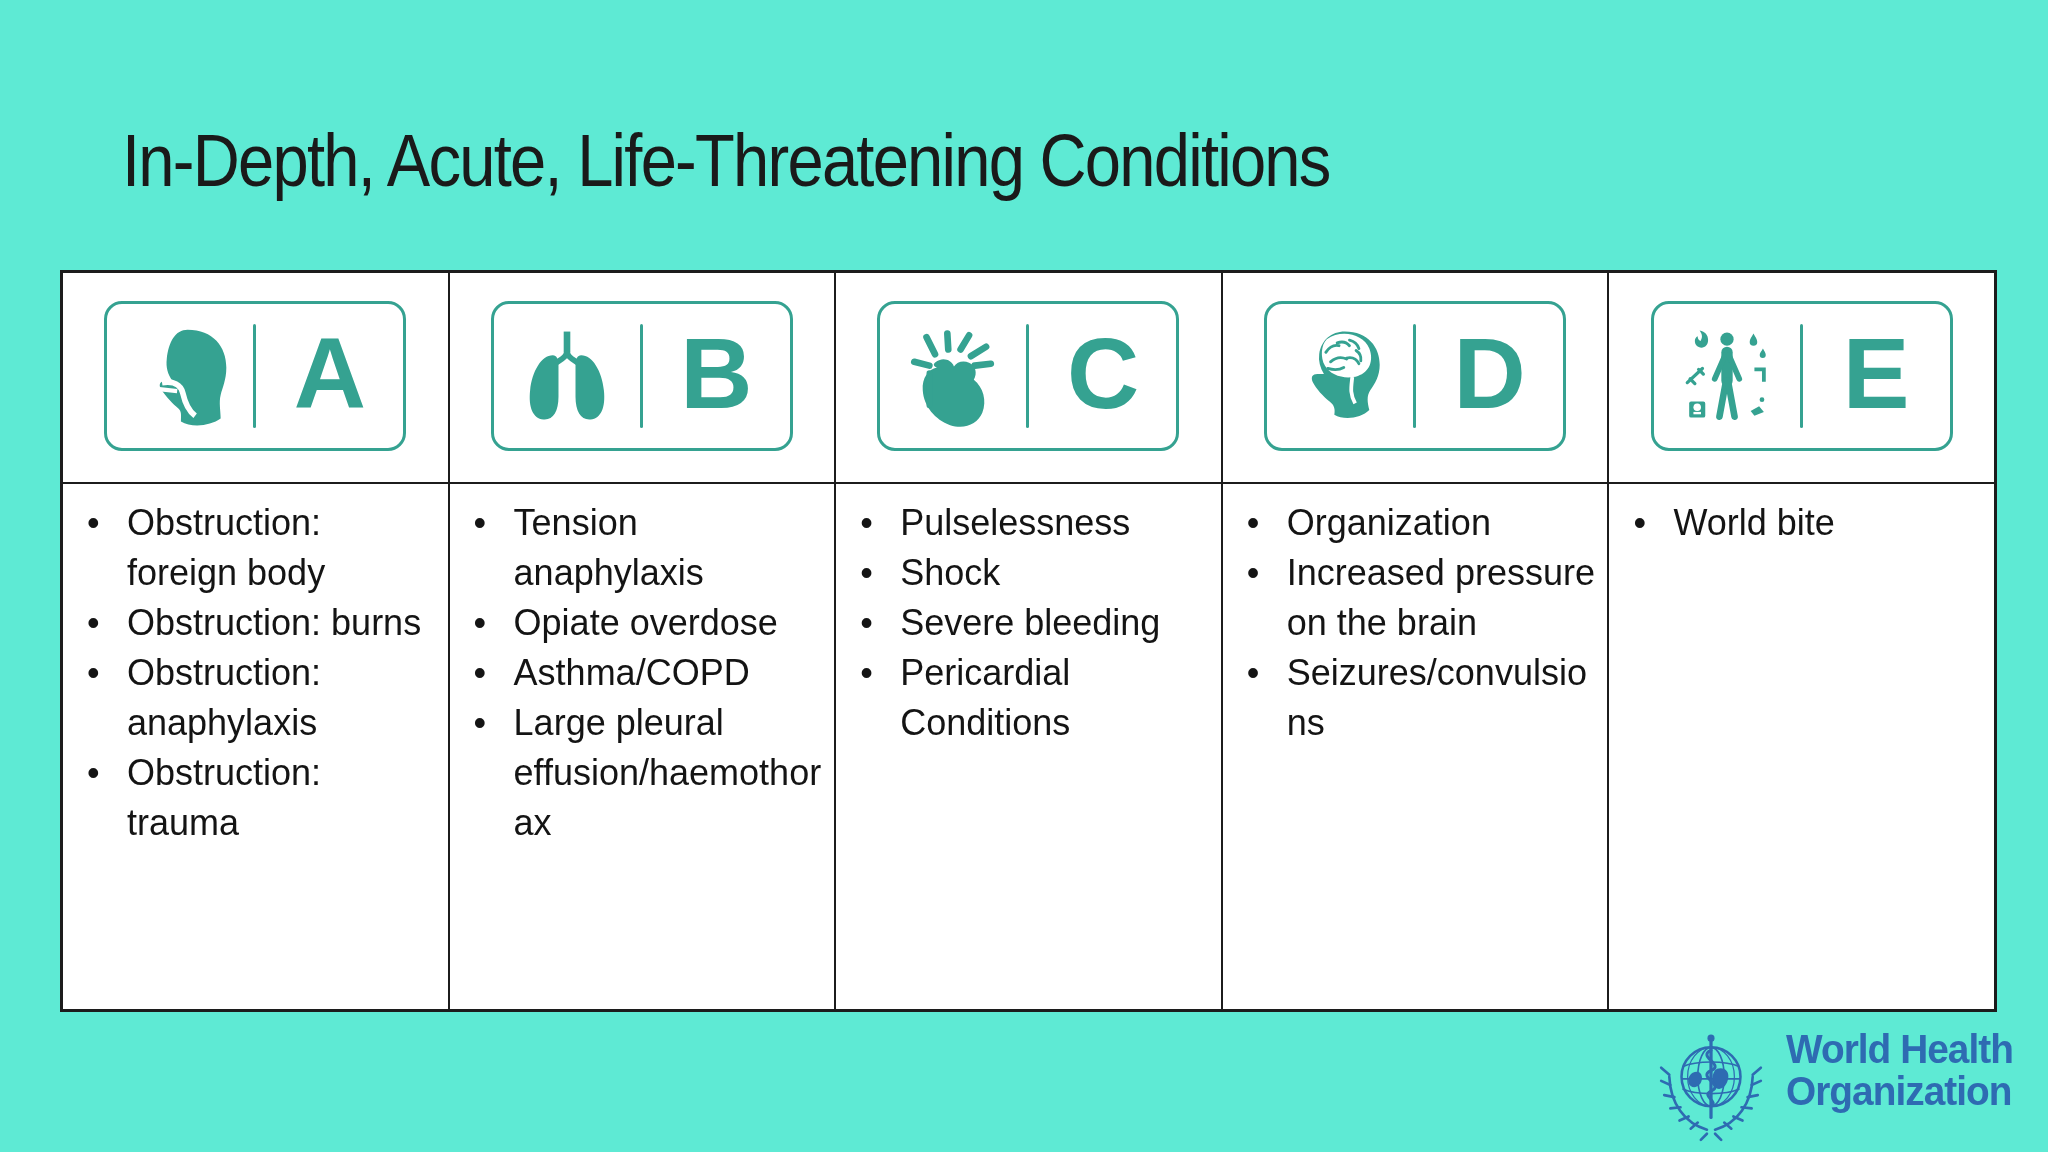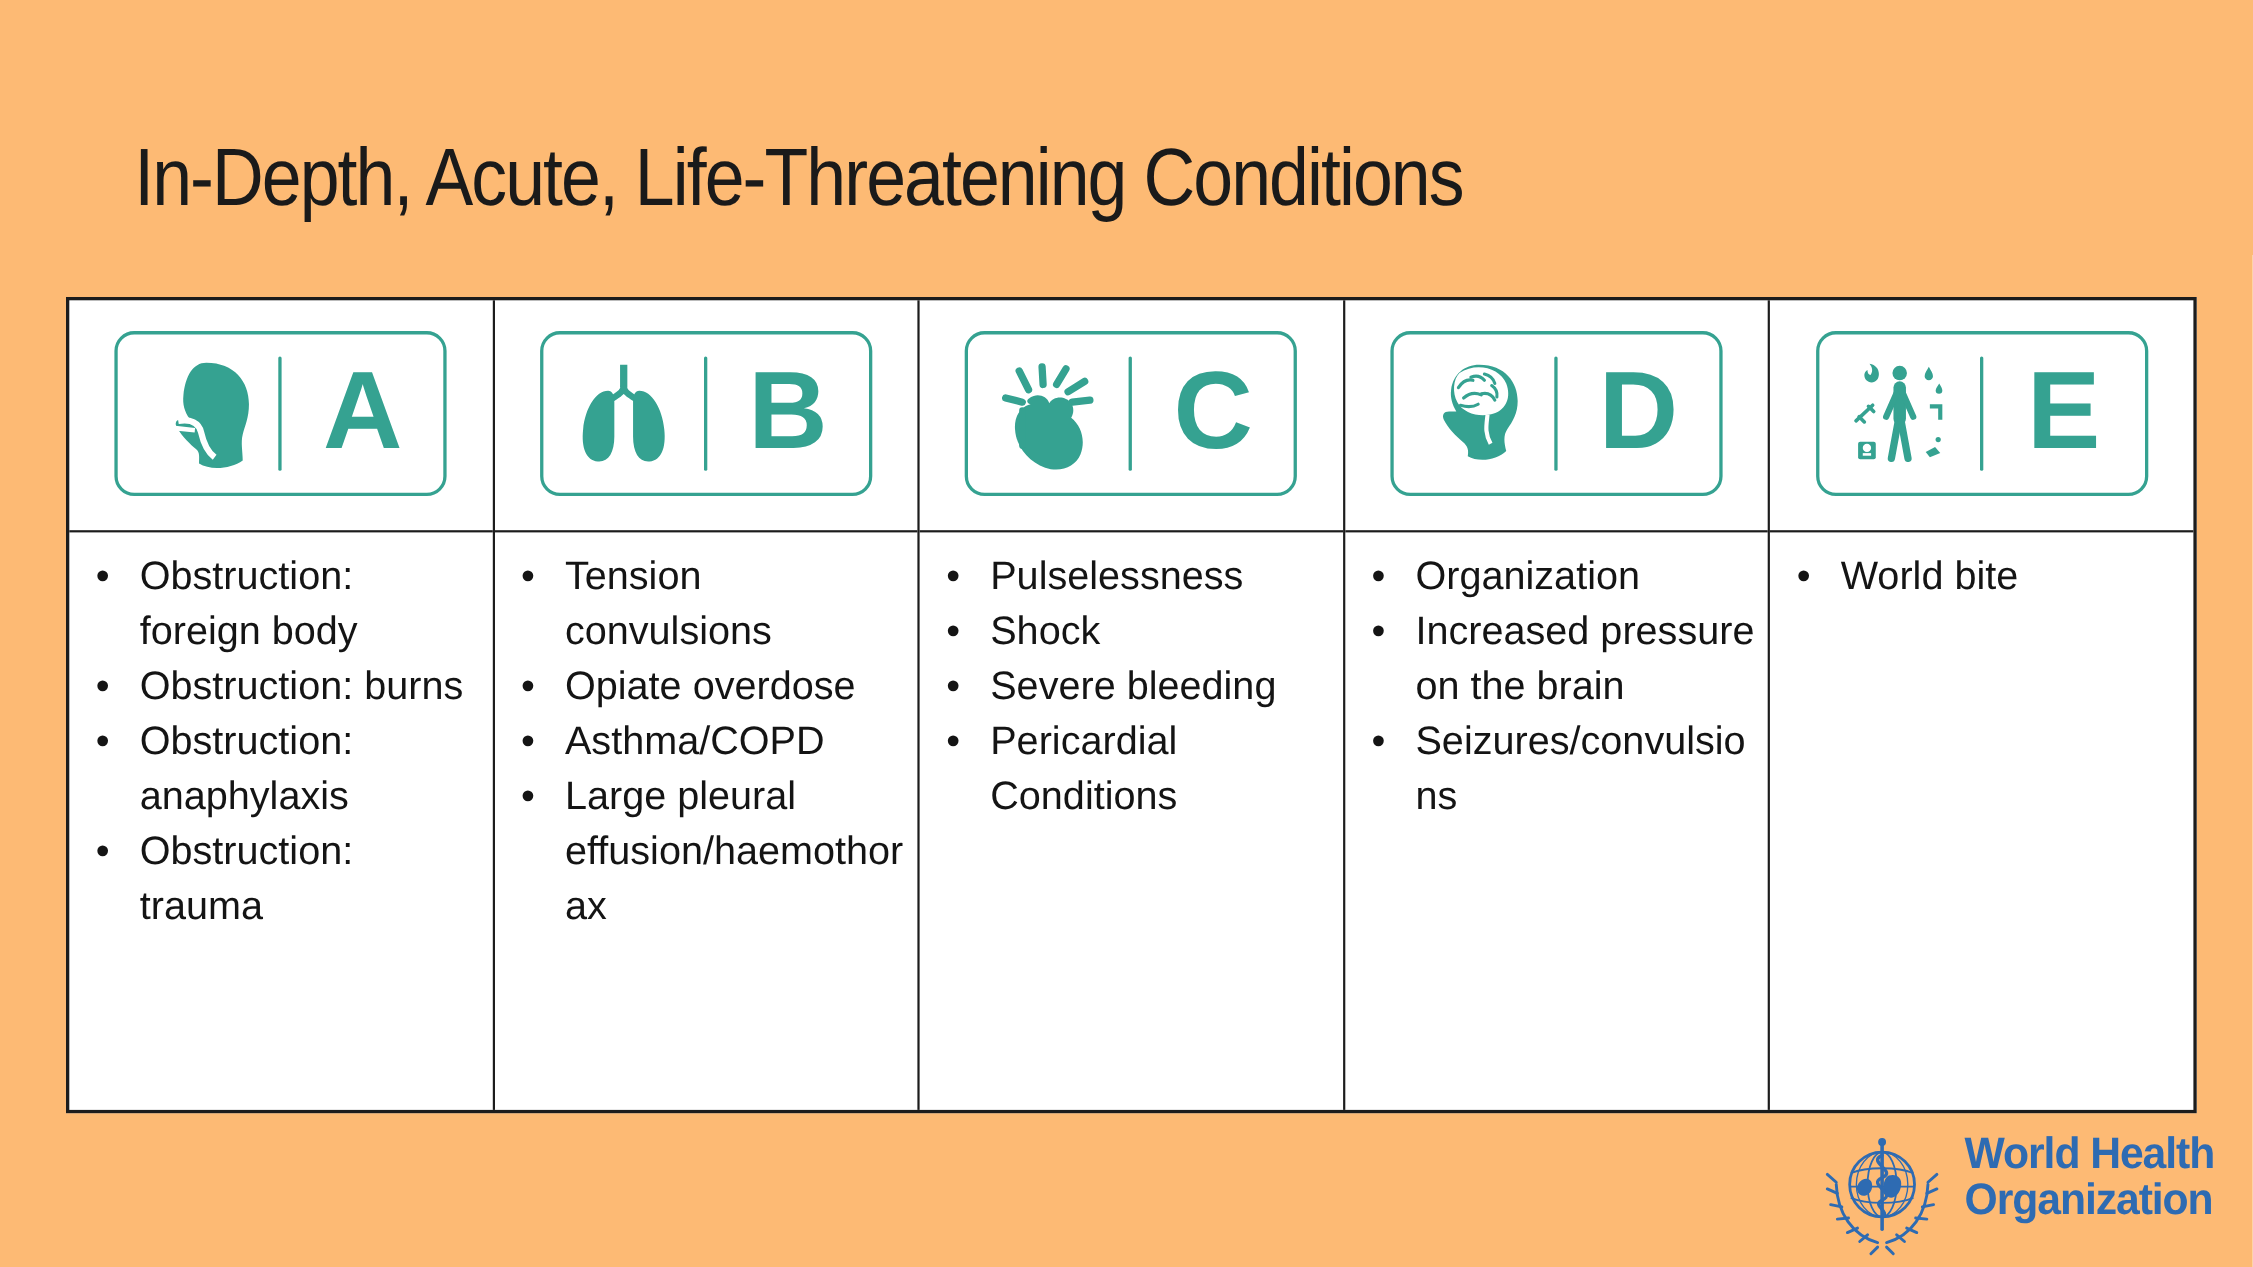--- a/index.html
+++ b/index.html
@@ -4,7 +4,7 @@
 <style>
   html,body{margin:0;padding:0;background:#fff;}
   .slide{
-    position:relative;width:2048px;height:1152px;background:#fdba74;overflow:hidden;
+    position:relative;width:2048px;height:1152px;background:#5eead4;overflow:hidden;
     font-family:"Liberation Sans",sans-serif;color:#141414;
   }
   .title{

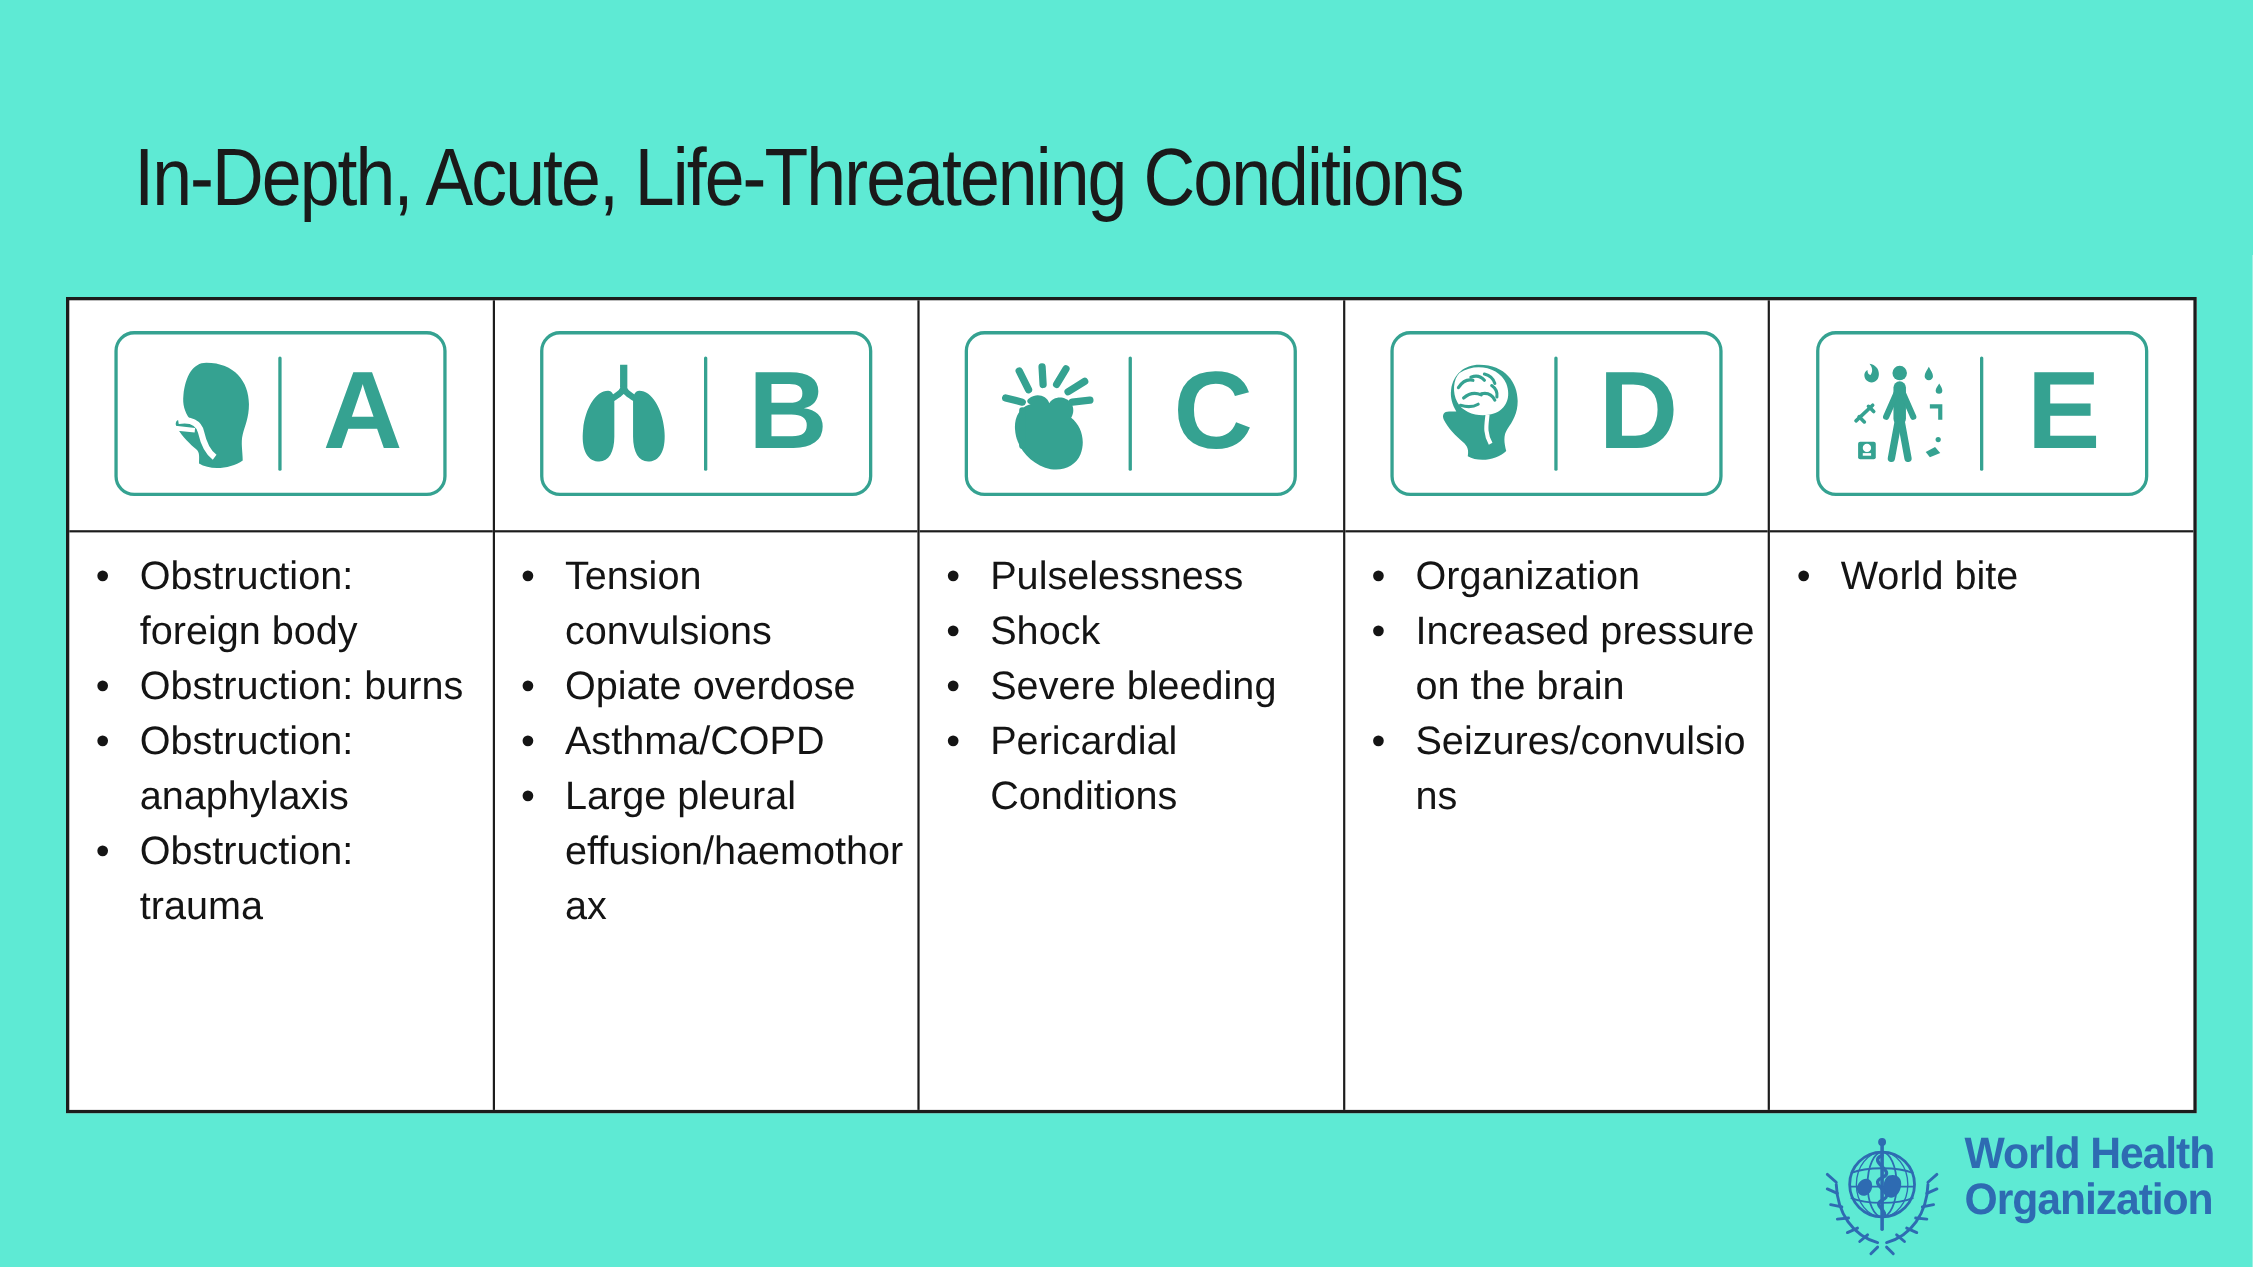--- a/index.html
+++ b/index.html
@@ -98,7 +98,7 @@
       </div>
       <div class="col-body">
         <ul class="items">
-          <li>Tension convulsions</li>
+          <li>Tension anaphylaxis</li>
           <li>Opiate overdose</li>
           <li>Asthma/COPD</li>
           <li>Large pleural effusion/haemothorax</li>

